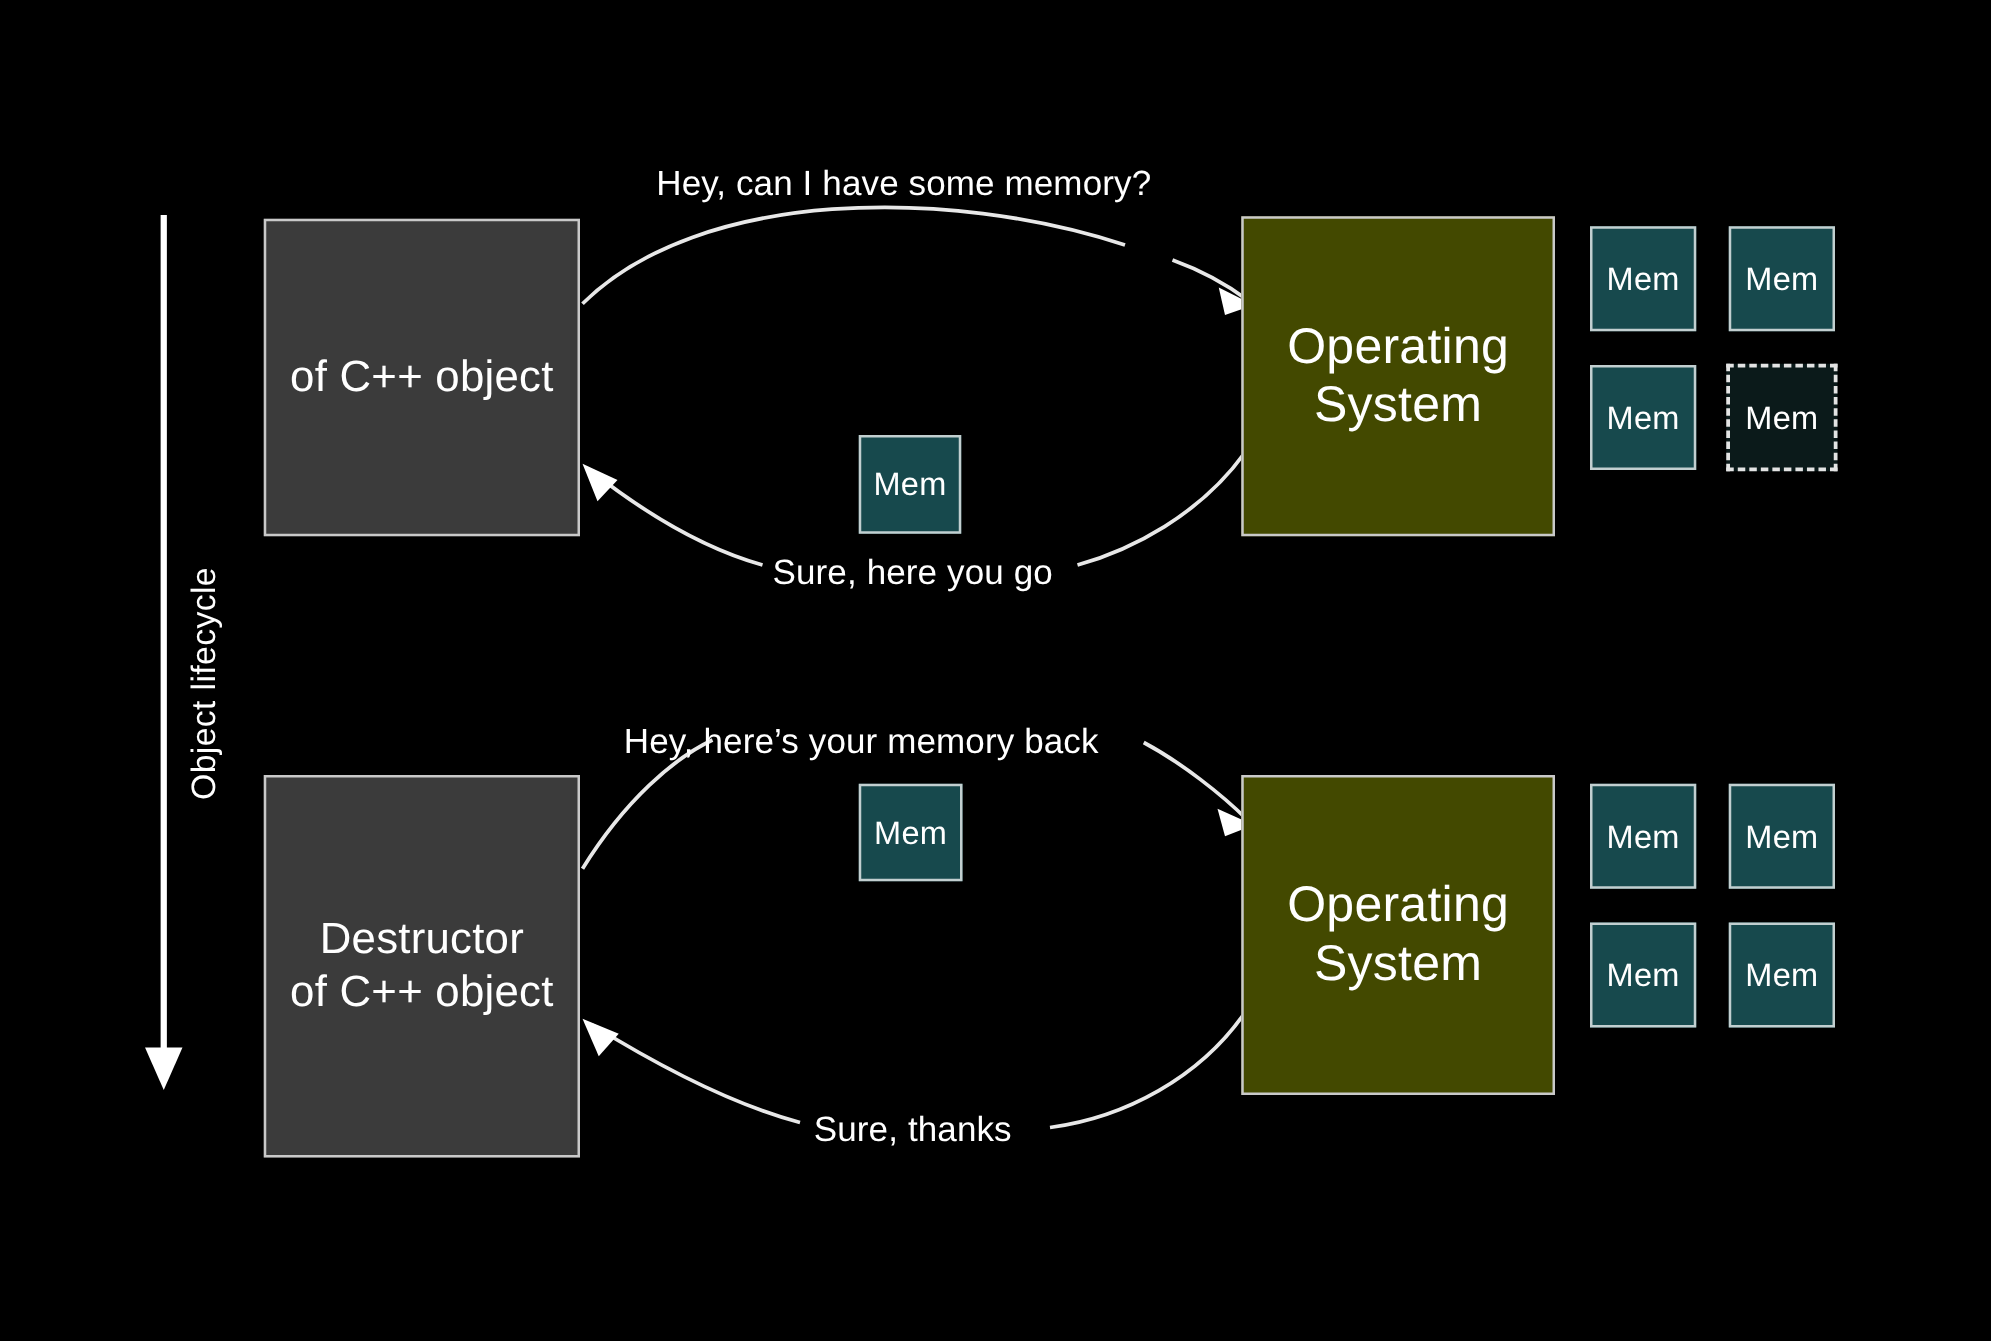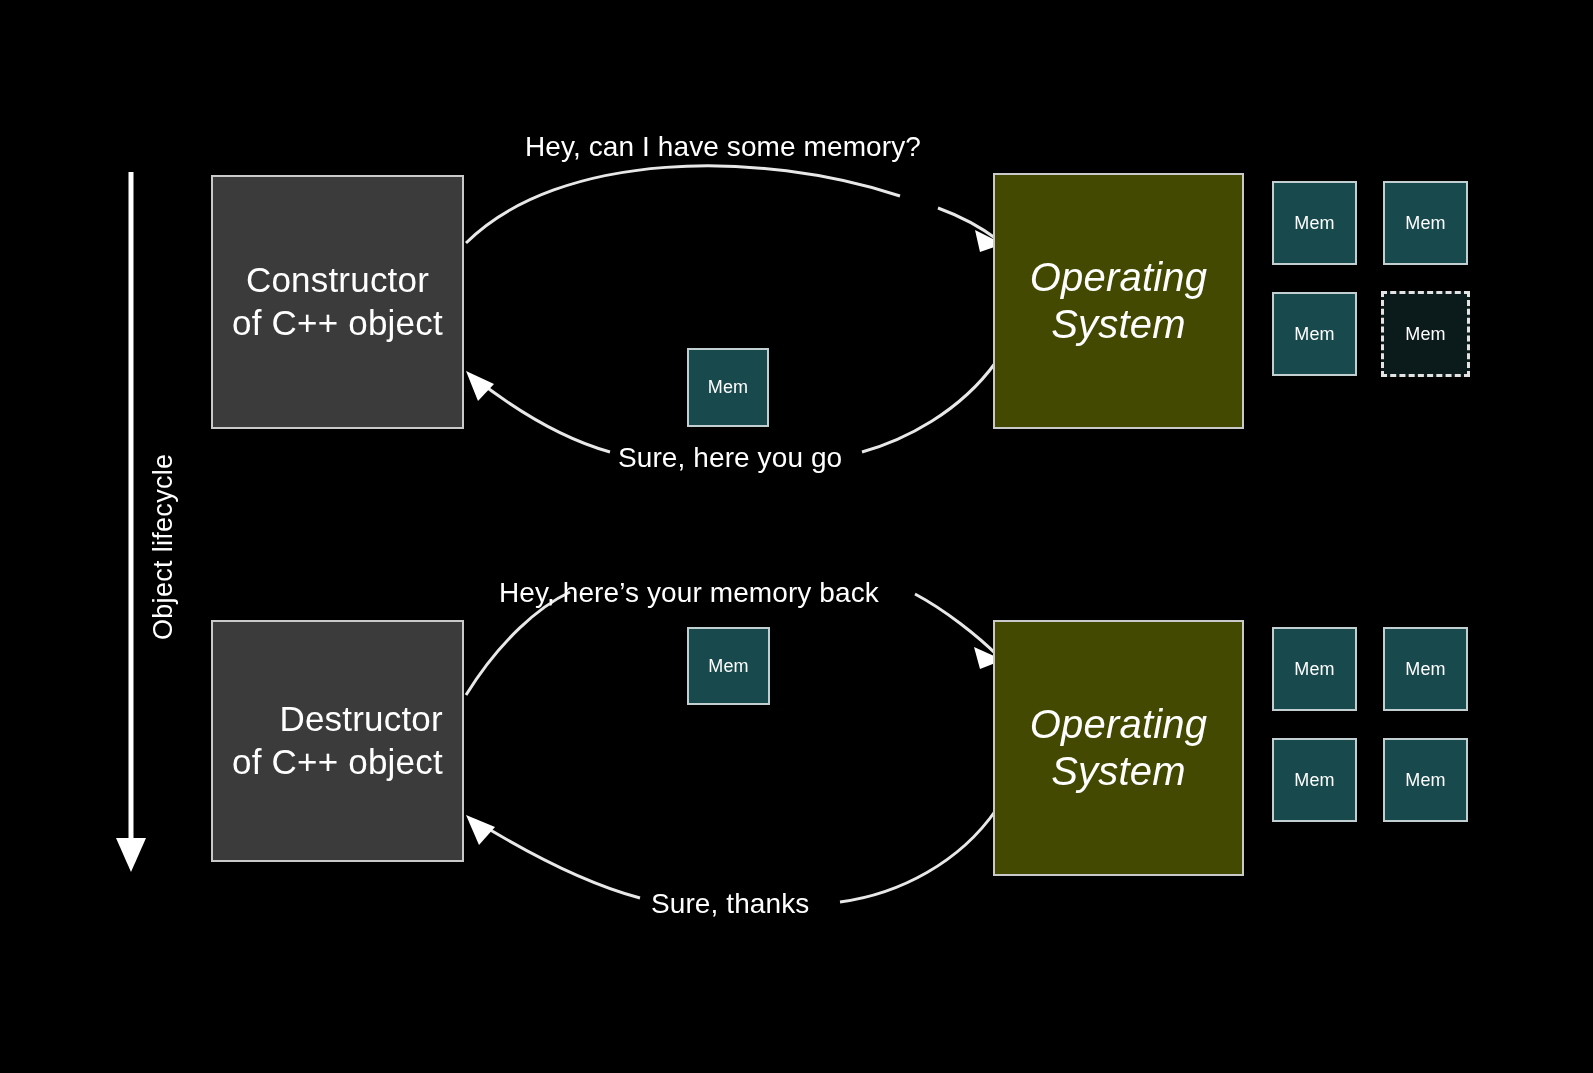--- a/index.html
+++ b/index.html
@@ -55,7 +55,7 @@
     background: #17494d;
     border: 2px solid #c2cfd0;
     color: #ffffff;
-    font-size: 18px;
+    font-size: 26px;
     letter-spacing: 0.2px;
   }
   .mem-block.free {

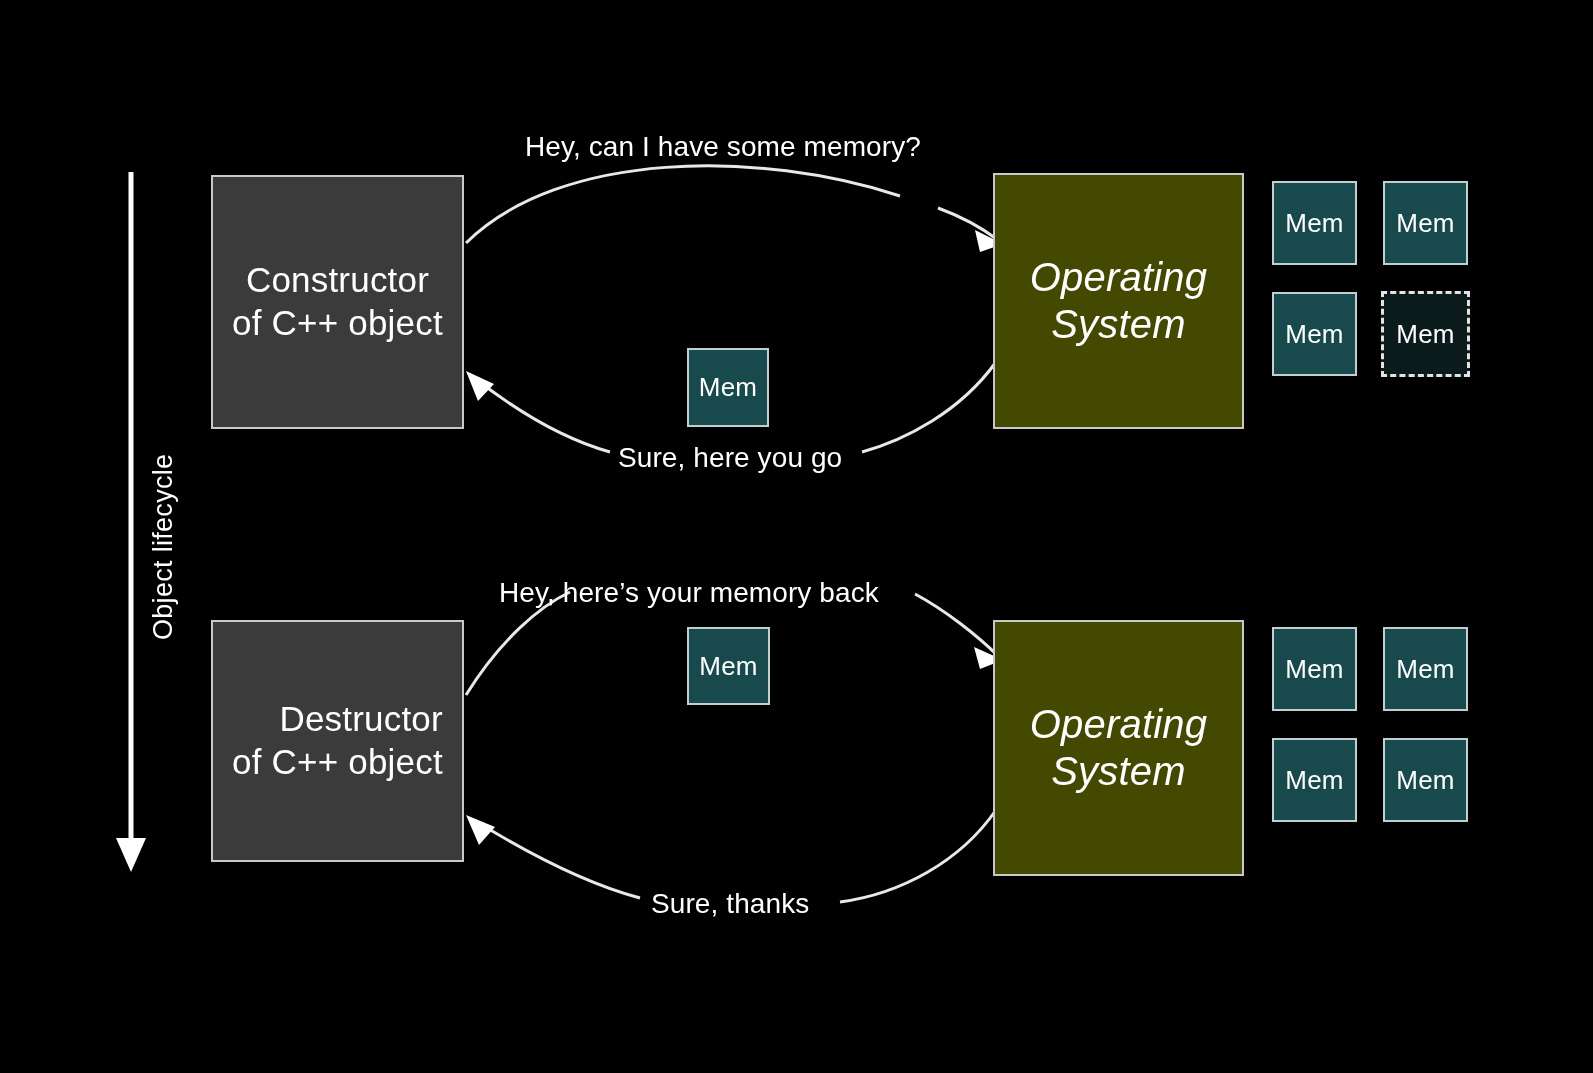--- a/index.html
+++ b/index.html
@@ -143,7 +143,6 @@
 
   <div class="node actor-box caller" style="left:211px; top:175px; width:253px; height:254px;">
     <div>
-      <div>Constructor</div>
       <div>of C++ object</div>
     </div>
   </div>

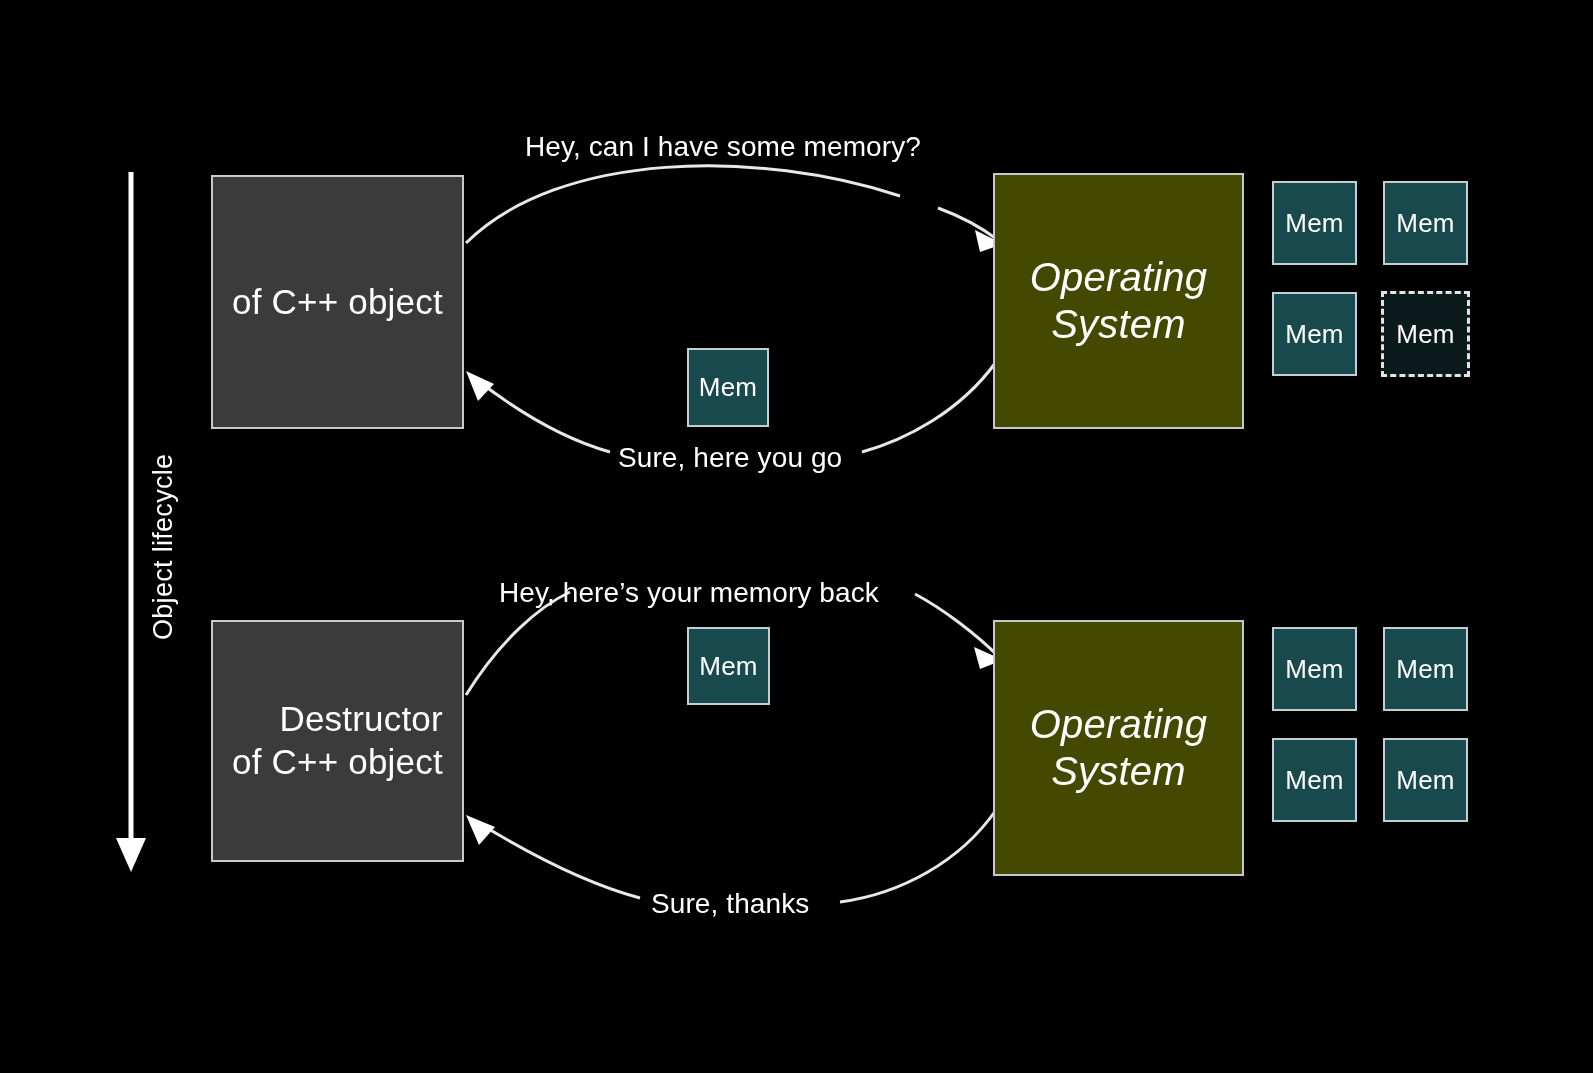--- a/index.html
+++ b/index.html
@@ -43,7 +43,6 @@
     background: #434900;
     font-size: 40px;
     line-height: 1.18;
-    font-style: italic;
   }
   
   .mem-block {

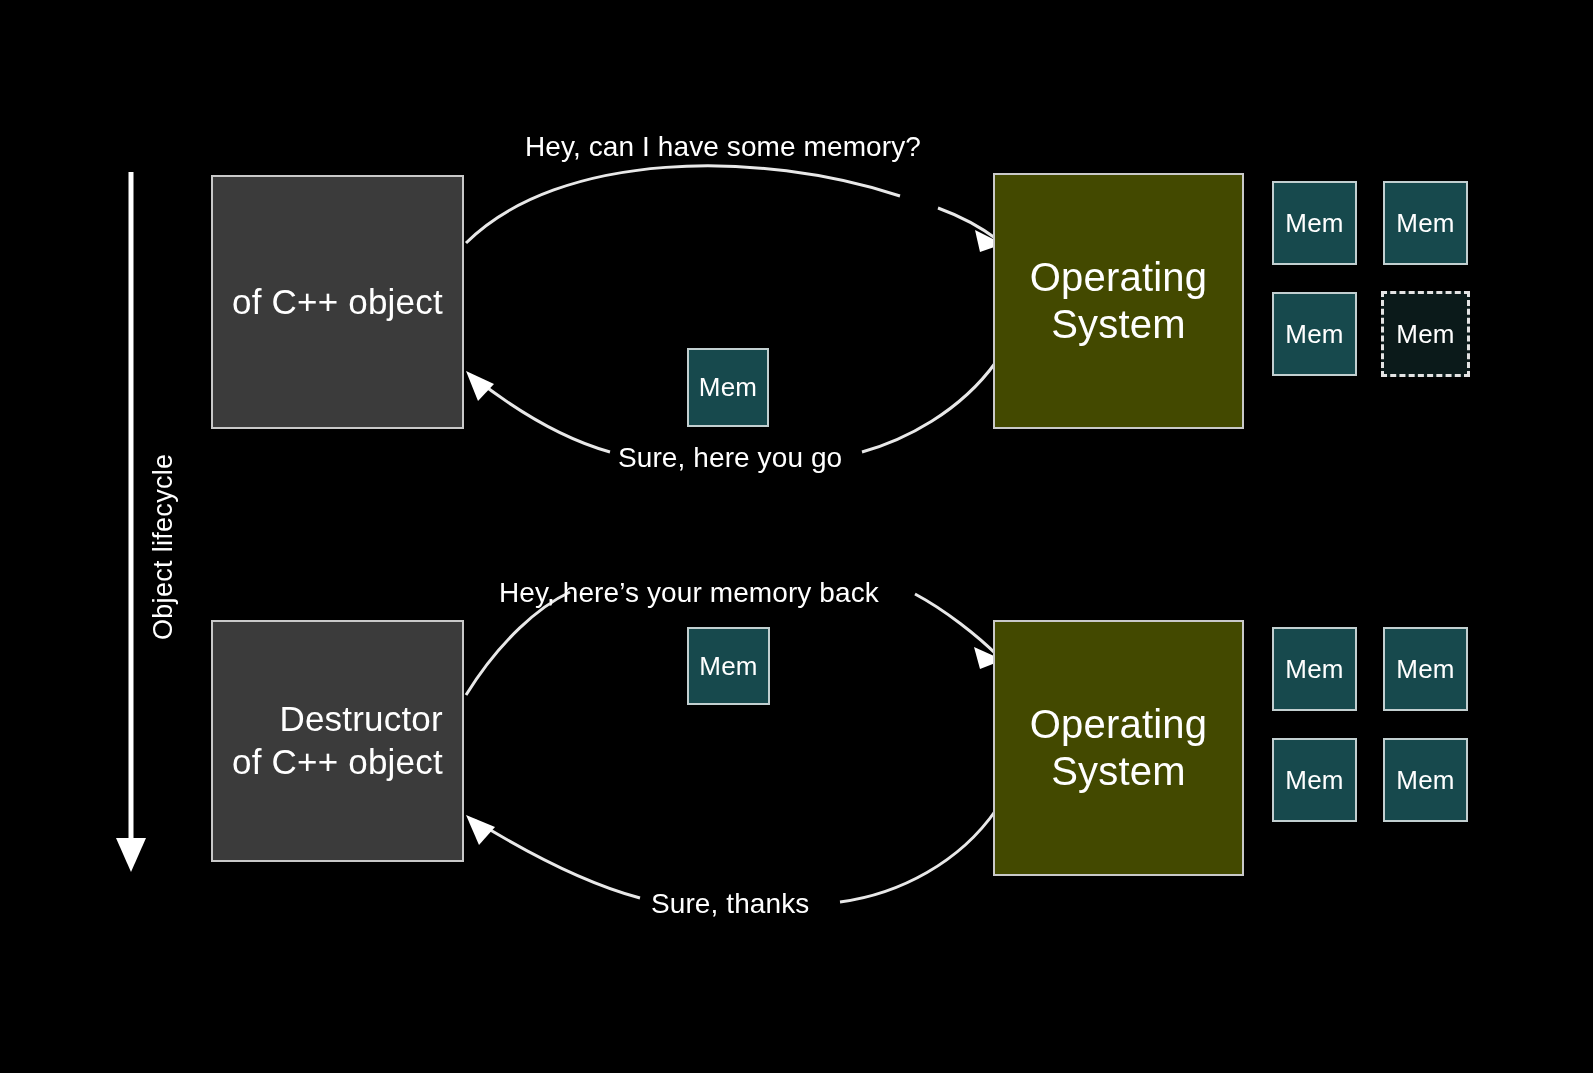--- a/index.html
+++ b/index.html
@@ -174,7 +174,7 @@
     <span>Mem</span>
   </div>
 
-  <div class="node actor-box caller" style="left:211px; top:620px; width:253px; height:242px;text-align:right;">
+  <div class="node actor-box caller" style="left:211px; top:620px; width:253px; height:306px;">
     <div>
       <div>Destructor</div>
       <div>of C++ object</div>

